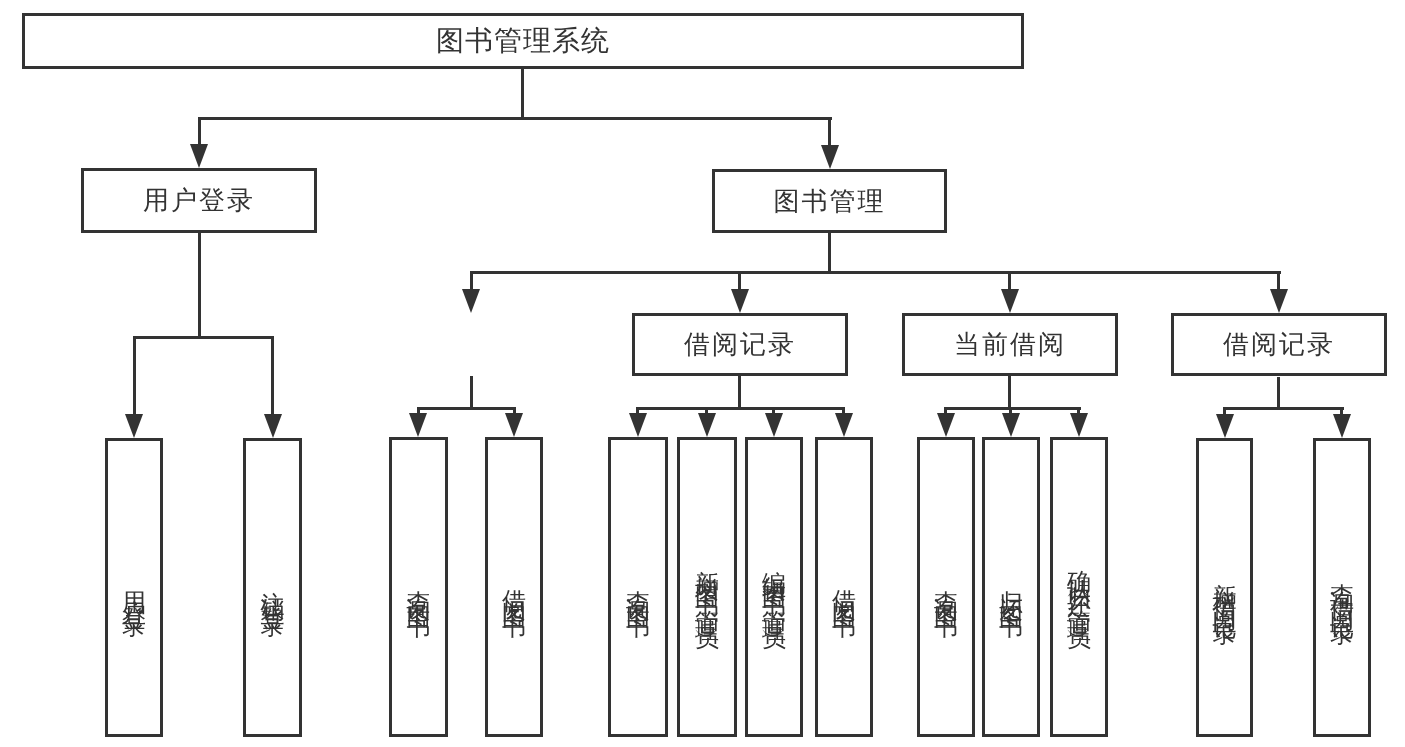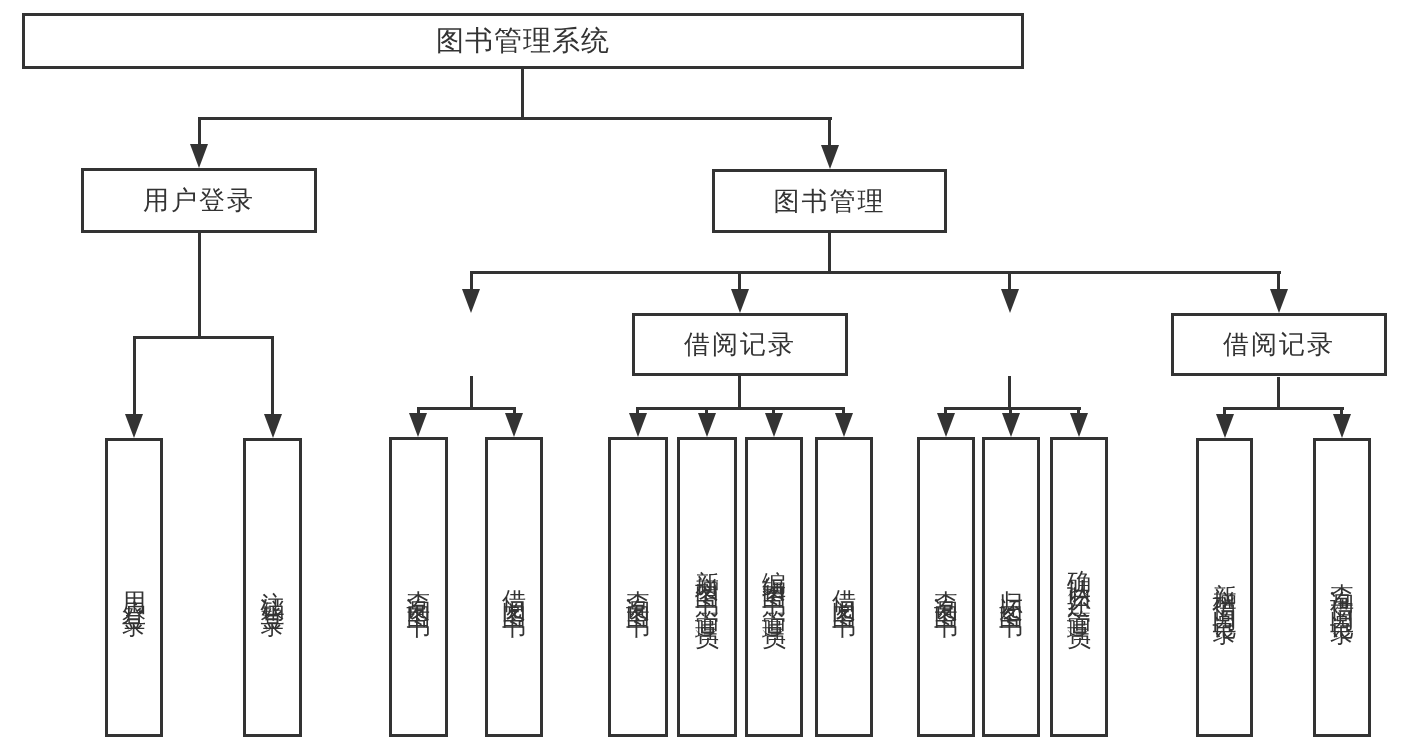--- a/index.html
+++ b/index.html
@@ -96,6 +96,9 @@
   <div class="hbox" style="left:632px;top:313px;width:216px;height:63px;">
     <span>借阅记录</span>
   </div>
+  <div class="hbox" style="left:902px;top:313px;width:216px;height:63px;">
+    <span>当前借阅</span>
+  </div>
   <div class="hbox" style="left:1171px;top:313px;width:216px;height:63px;">
     <span>借阅记录</span>
   </div>

